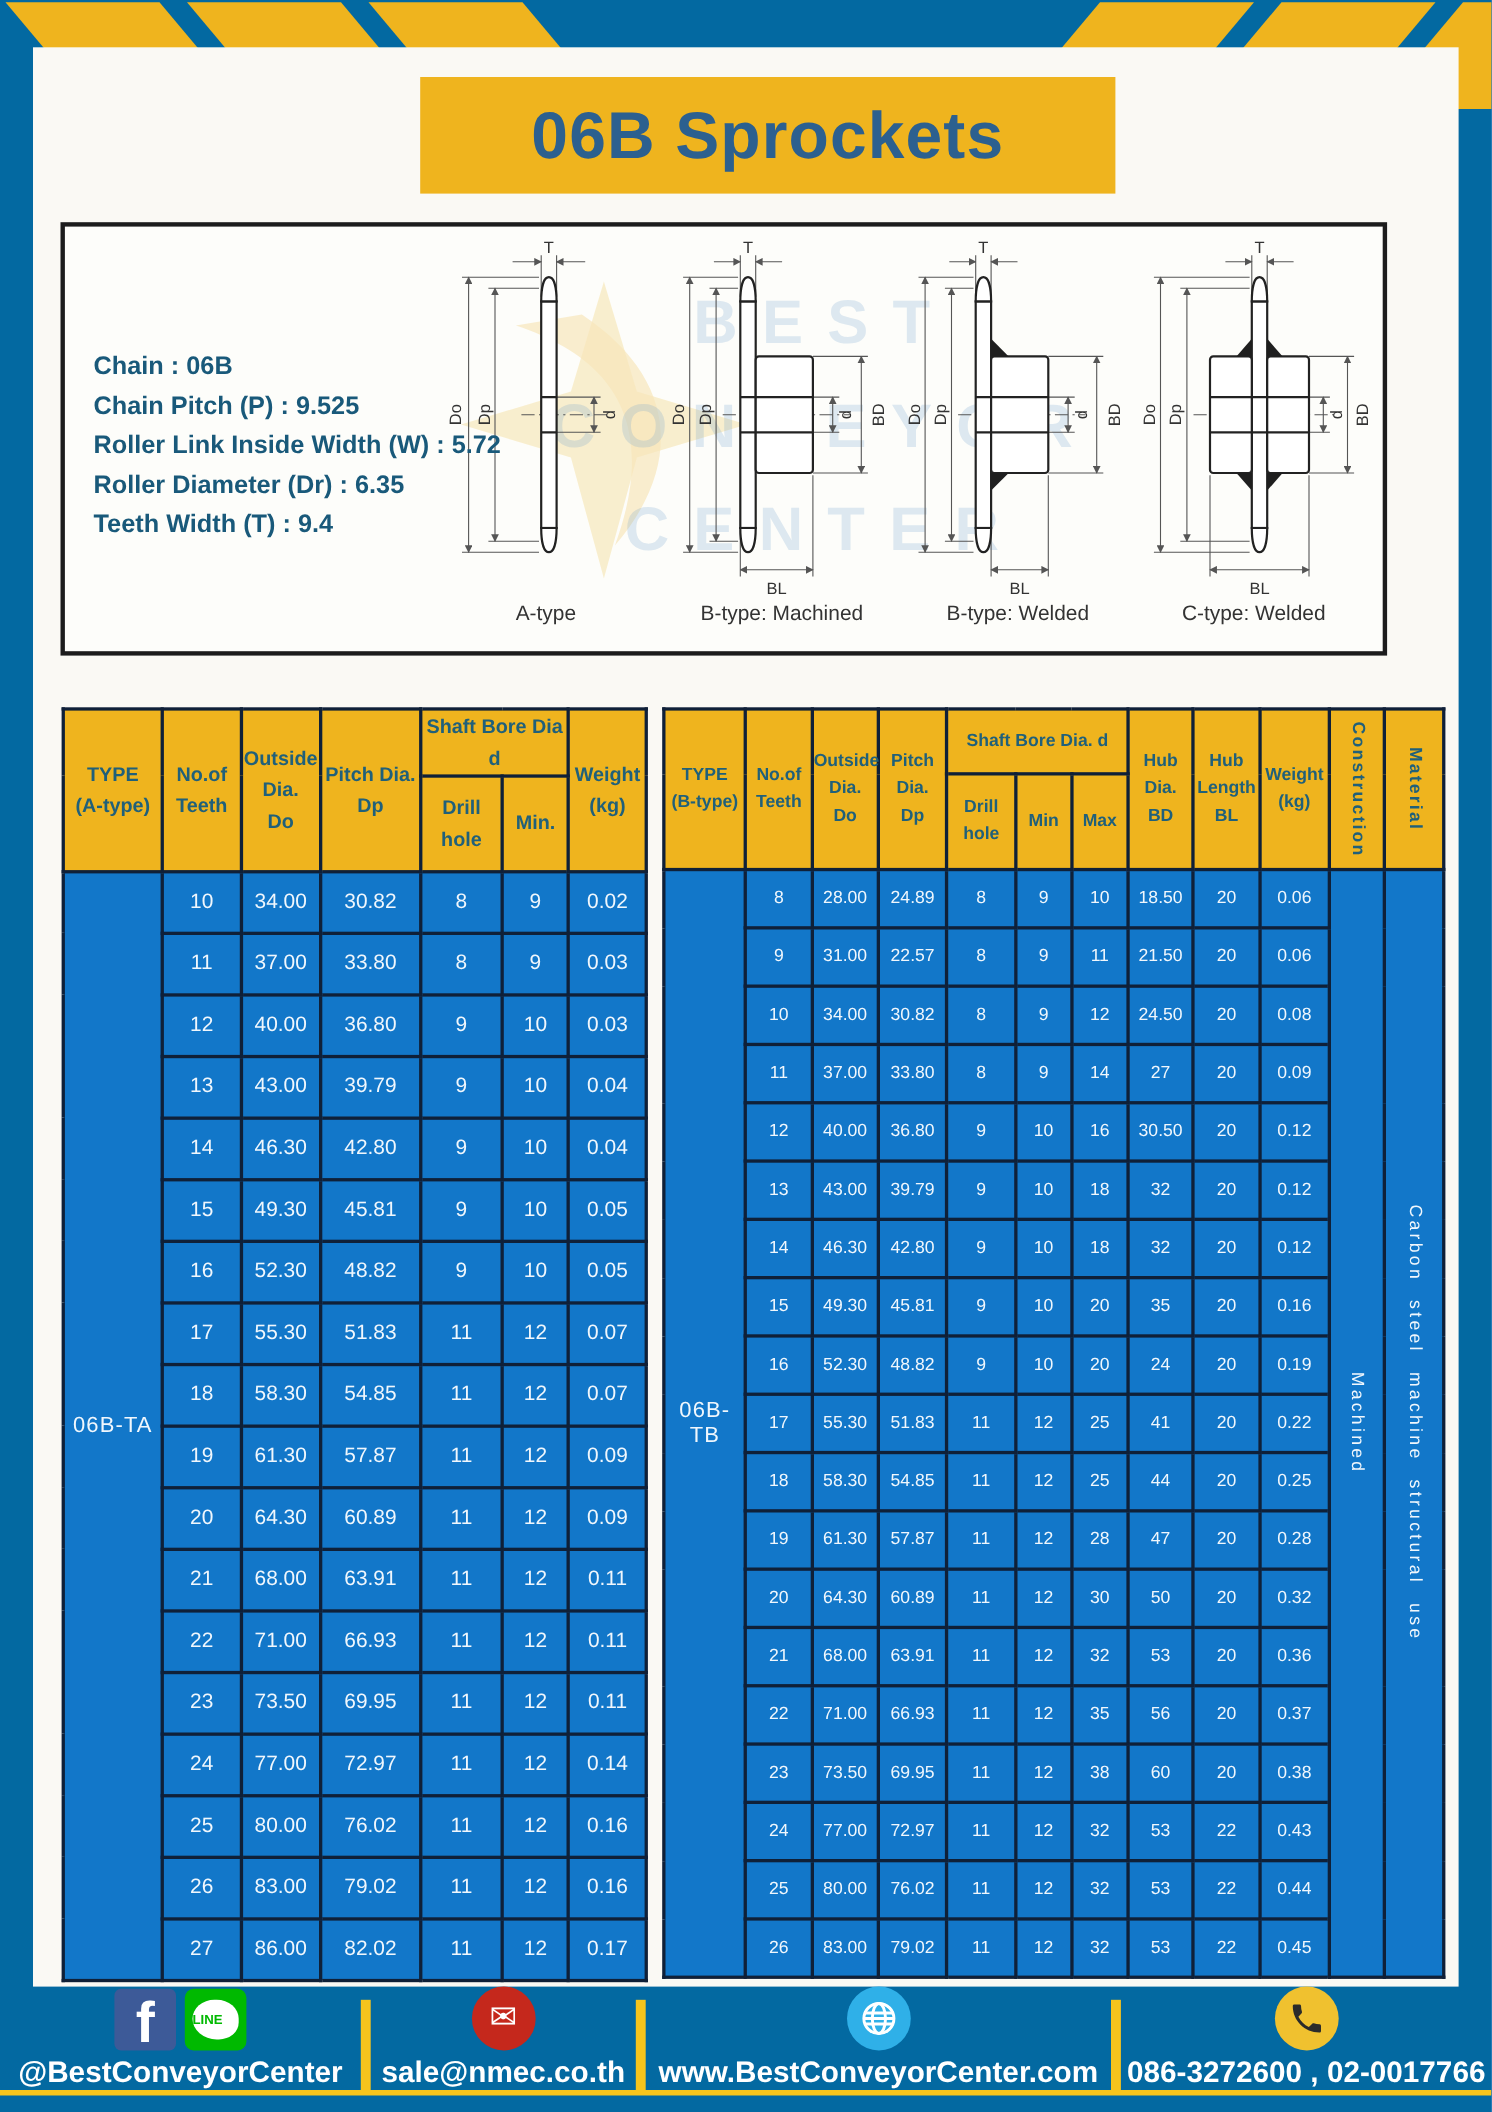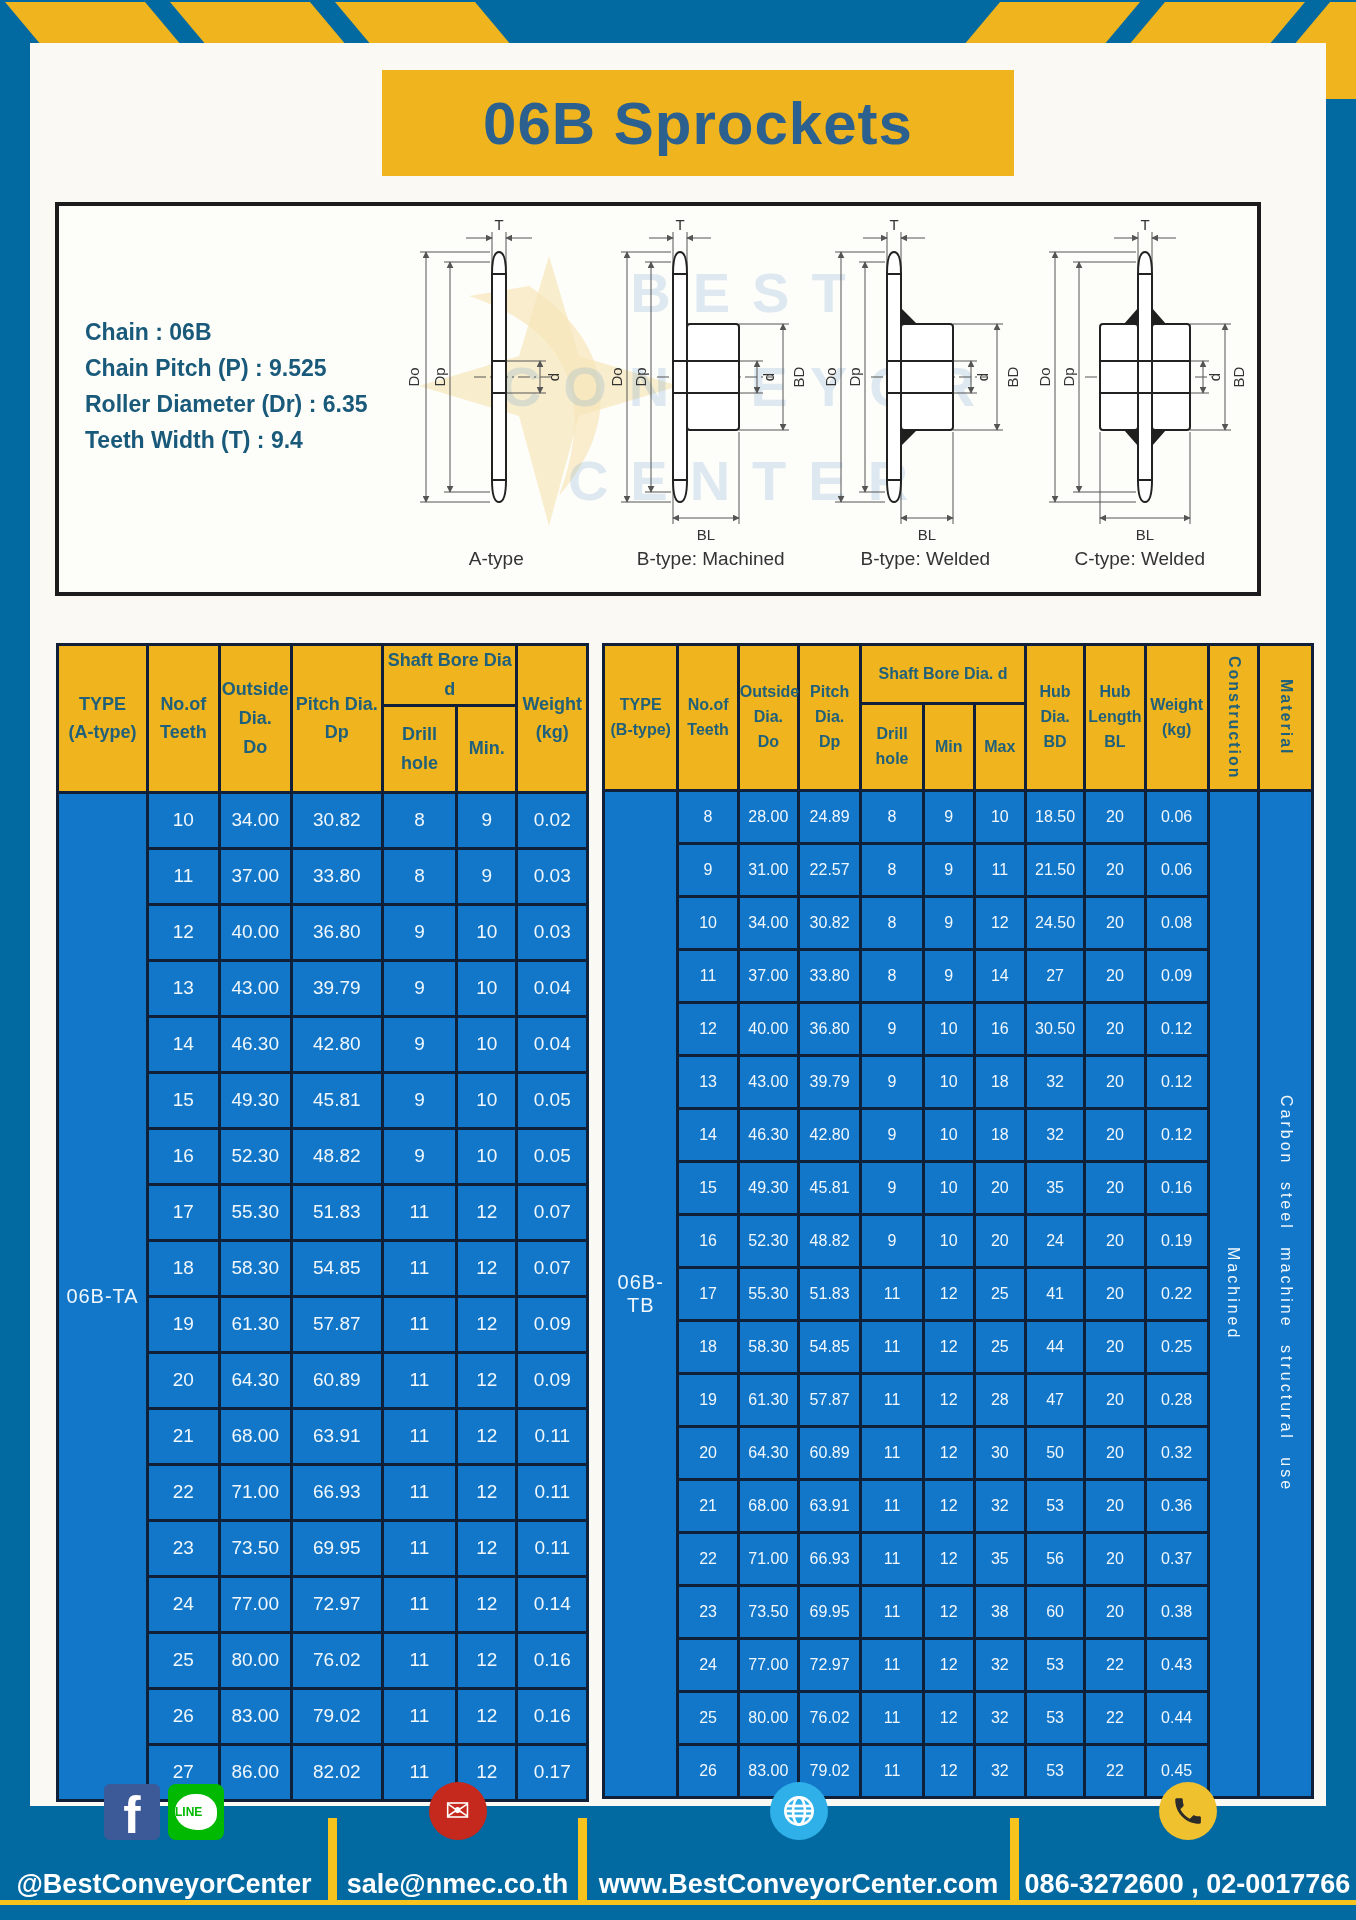--- a/index.html
+++ b/index.html
@@ -100,6 +100,7 @@
       <div class="specs">
           <div class="spec-line">Chain  : 06B</div>
           <div class="spec-line">Chain Pitch (P)  :  9.525</div>
+          <div class="spec-line">Roller Link Inside Width (W)  :  5.72</div>
           <div class="spec-line">Roller Diameter (Dr)  : 6.35</div>
           <div class="spec-line">Teeth Width (T)  :  9.4</div>
         </div>

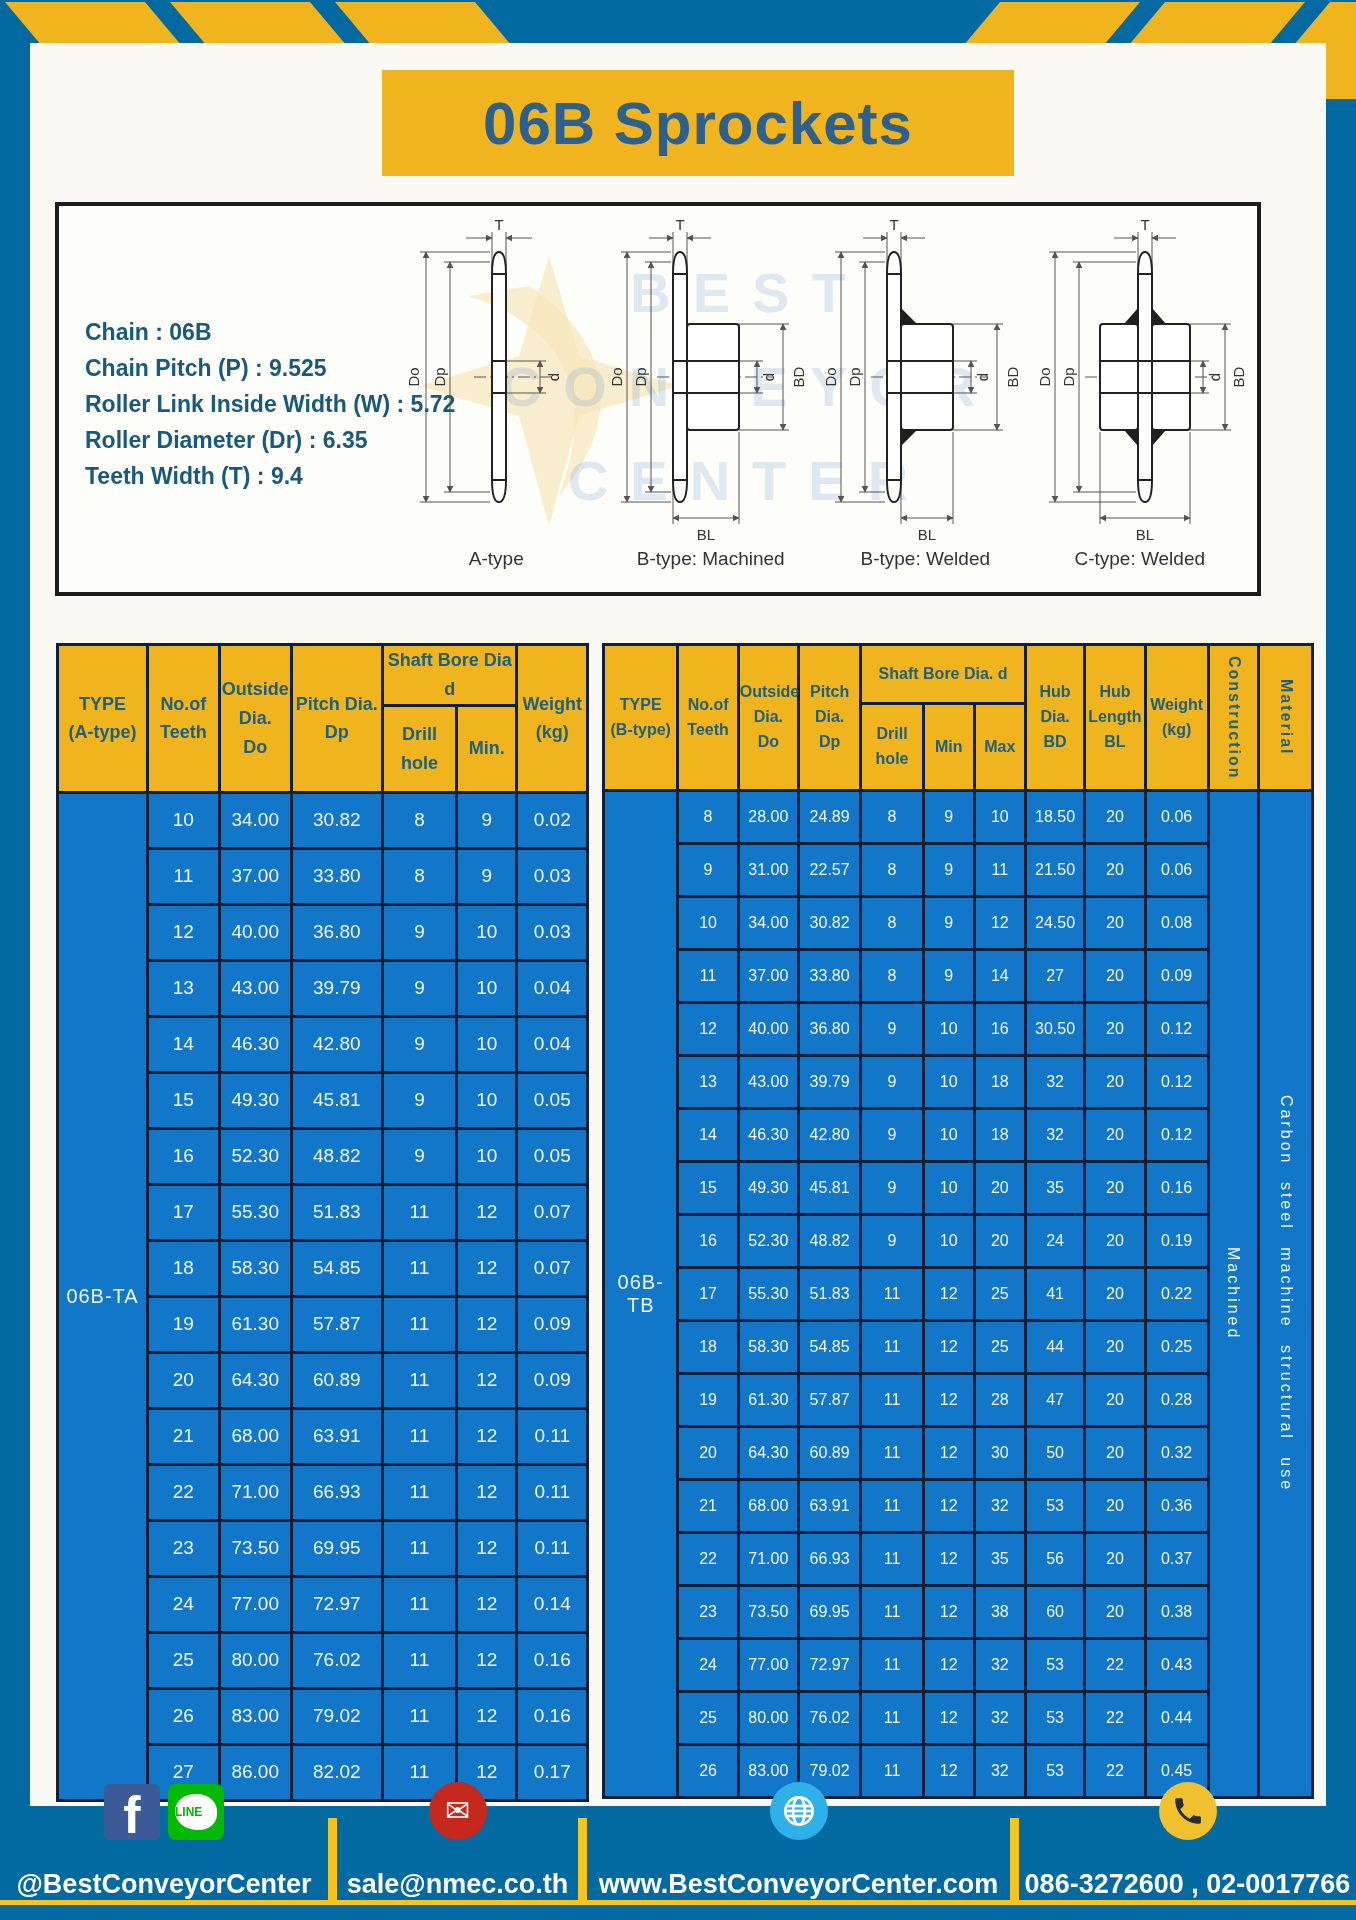--- a/index.html
+++ b/index.html
@@ -52,7 +52,7 @@
   .fsec{display:flex;flex-direction:column;align-items:center;justify-content:flex-end;padding-bottom:20px;}
   .fdiv{width:9px;background:#f6c41d;margin:12px 0 18px 0;}
   .ficons{display:flex;gap:8px;align-items:center;margin-bottom:5px;}
-  .ftext{color:#ffffff;font-weight:bold;font-size:27px;white-space:nowrap;margin-top:24px;}
+  .ftext{color:#ffffff;font-weight:bold;font-size:27px;white-space:nowrap;}
   .fb-icon{width:56px;height:56px;background:#3d5a98;border-radius:6px;display:flex;align-items:flex-end;
            justify-content:center;overflow:hidden;}
   .fb-icon span{color:#fff;font-size:52px;font-weight:bold;line-height:0.95;}

